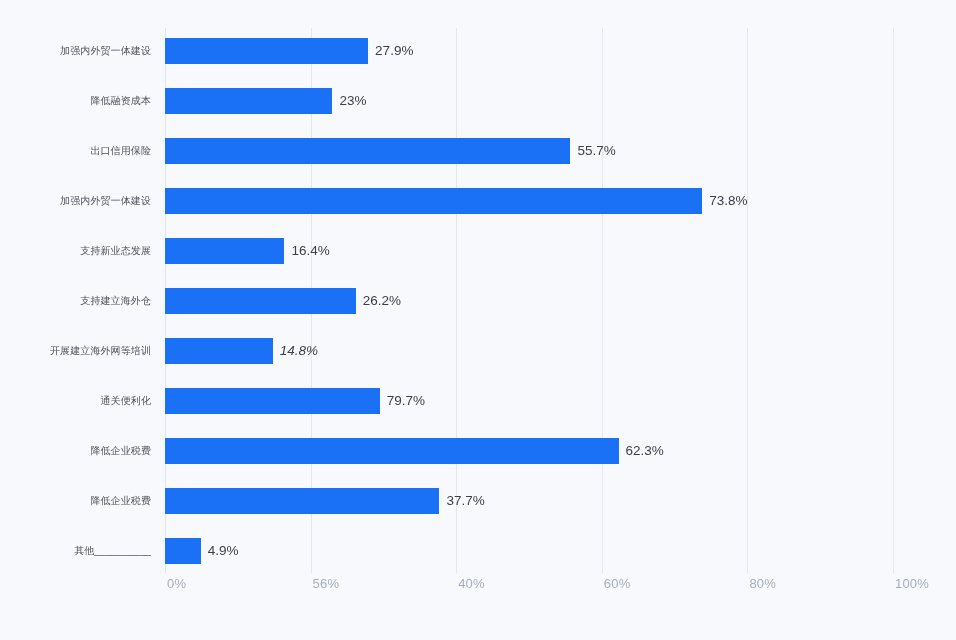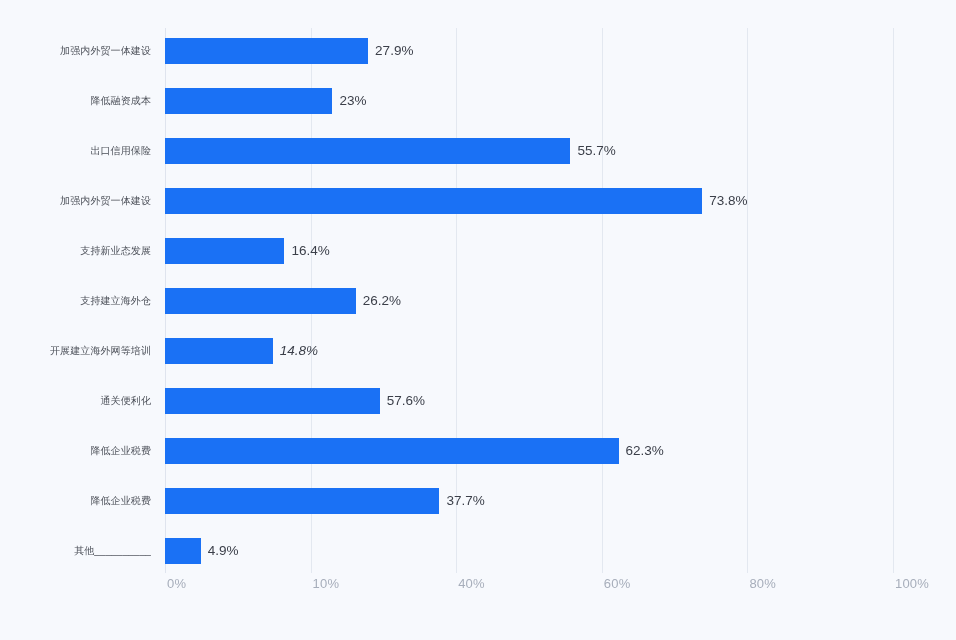--- a/index.html
+++ b/index.html
@@ -151,7 +151,7 @@
         </div>
         <div class="bar-row" style="top: 360px;">
           <div class="bar-rect" style="width: 214.76px; background: rgb(26, 113, 245);"></div>
-          <span class="bar-value" style="left: 214.76px;">57.6%</span>
+          <span class="bar-value" style="left: 214.76px;">79.7%</span>
         </div>
         <div class="bar-row" style="top: 410px;">
           <div class="bar-rect" style="width: 453.544px; background: rgb(26, 113, 245);"></div>

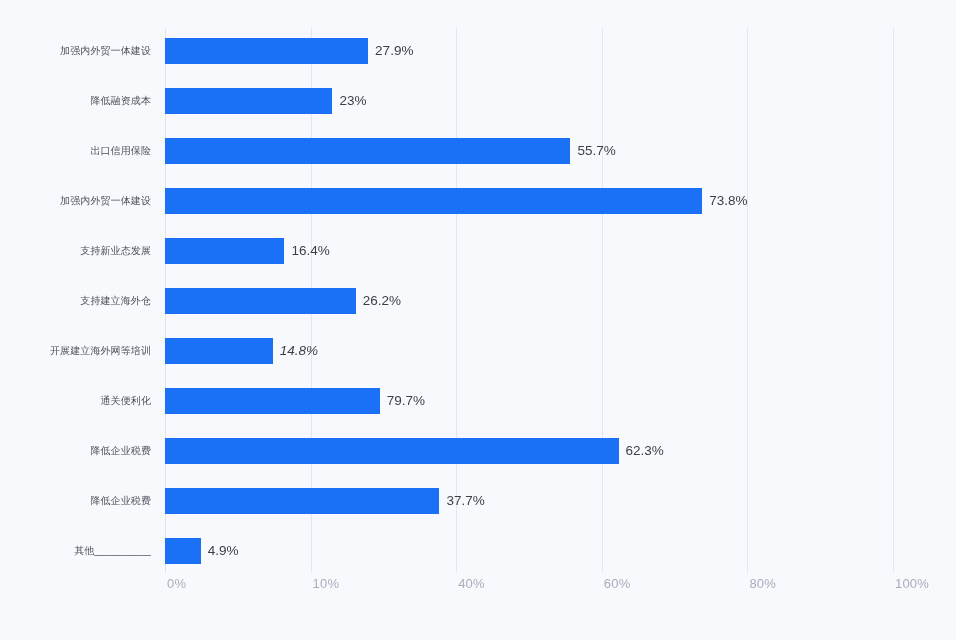--- a/index.html
+++ b/index.html
@@ -184,7 +184,7 @@
 
   <div id="x-axis-labels">
       <span class="x-tick-label" style="left: 2px;">0%</span>
-      <span class="x-tick-label" style="left: 147.6px;">10%</span>
+      <span class="x-tick-label" style="left: 147.6px;">56%</span>
       <span class="x-tick-label" style="left: 293.2px;">40%</span>
       <span class="x-tick-label" style="left: 438.8px;">60%</span>
       <span class="x-tick-label" style="left: 584.4px;">80%</span>

